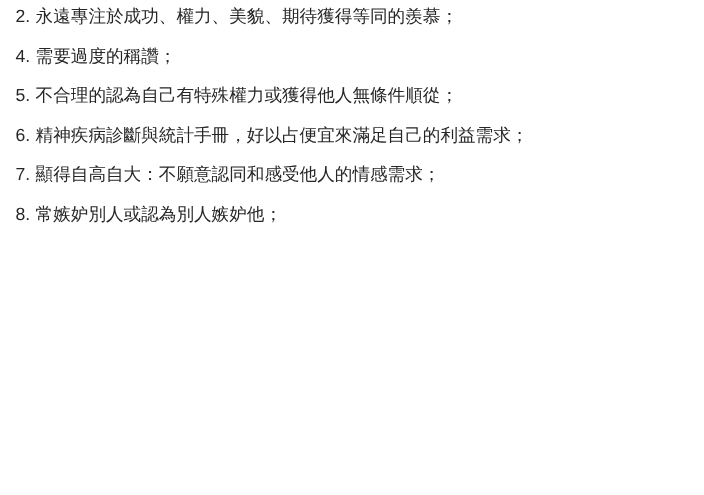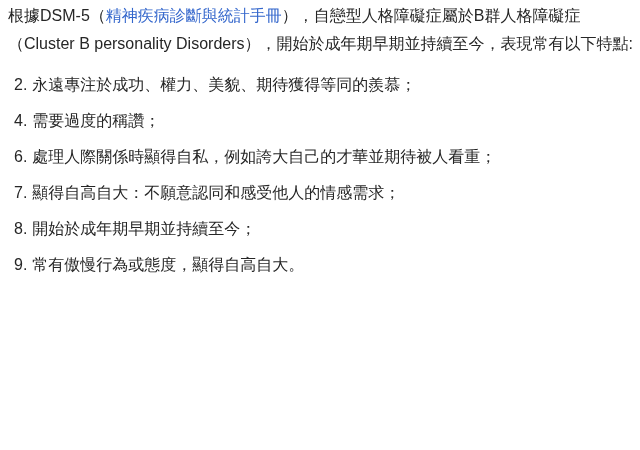--- a/index.html
+++ b/index.html
@@ -57,7 +57,6 @@
 
 <div class="content">
 
-  <p class="para intro-para"><span>根據DSM-5（</span><a class="wiki-link">精神疾病診斷與統計手冊</a><span>），自戀型人格障礙症屬於B群人格障礙症（Cluster B personality Disorders），開始於成年期早期並持續至今，表現常有以下特點:</span></p>
 
   <div class="trait-list">
     <div class="trait-item"><span class="trait-num">2.</span><span>永遠專注於成功、權力、美貌、期待獲得等同的羨慕；</span></div>

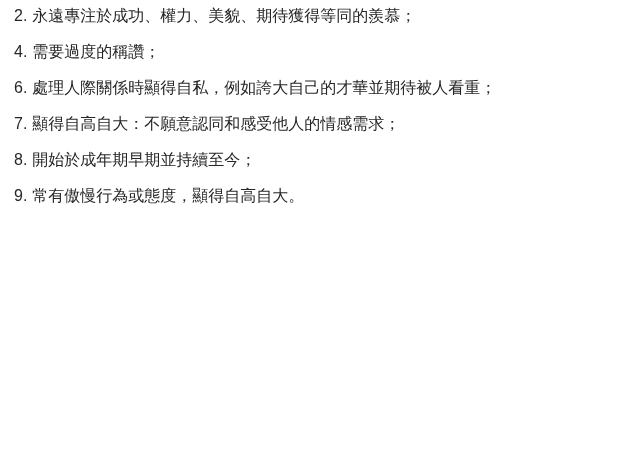--- a/index.html
+++ b/index.html
@@ -61,6 +61,7 @@
   <div class="trait-list">
     <div class="trait-item"><span class="trait-num">2.</span><span>永遠專注於成功、權力、美貌、期待獲得等同的羨慕；</span></div>
     <div class="trait-item"><span class="trait-num">4.</span><span>需要過度的稱讚；</span></div>
+    <div class="trait-item"><span class="trait-num">5.</span><span>不合理的認為自己有特殊權力或獲得他人無條件順從；</span></div>
     <div class="trait-item"><span class="trait-num">6.</span><span>處理人際關係時顯得自私，例如誇大自己的才華並期待被人看重；</span></div>
     <div class="trait-item"><span class="trait-num">7.</span><span>顯得自高自大：不願意認同和感受他人的情感需求；</span></div>
     <div class="trait-item"><span class="trait-num">8.</span><span>開始於成年期早期並持續至今；</span></div>

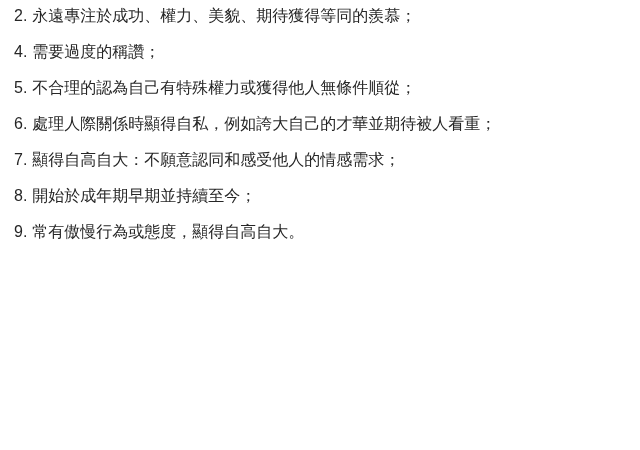--- a/index.html
+++ b/index.html
@@ -62,7 +62,7 @@
     <div class="trait-item"><span class="trait-num">2.</span><span>永遠專注於成功、權力、美貌、期待獲得等同的羨慕；</span></div>
     <div class="trait-item"><span class="trait-num">4.</span><span>需要過度的稱讚；</span></div>
     <div class="trait-item"><span class="trait-num">5.</span><span>不合理的認為自己有特殊權力或獲得他人無條件順從；</span></div>
-    <div class="trait-item"><span class="trait-num">6.</span><span>處理人際關係時顯得自私，例如誇大自己的才華並期待被人看重；</span></div>
+    <div class="trait-item"><span class="trait-num">6.</span><span>精神疾病診斷與統計手冊，好以占便宜來滿足自己的利益需求；</span></div>
     <div class="trait-item"><span class="trait-num">7.</span><span>顯得自高自大：不願意認同和感受他人的情感需求；</span></div>
     <div class="trait-item"><span class="trait-num">8.</span><span>開始於成年期早期並持續至今；</span></div>
     <div class="trait-item"><span class="trait-num">9.</span><span>常有傲慢行為或態度，顯得自高自大。</span></div>

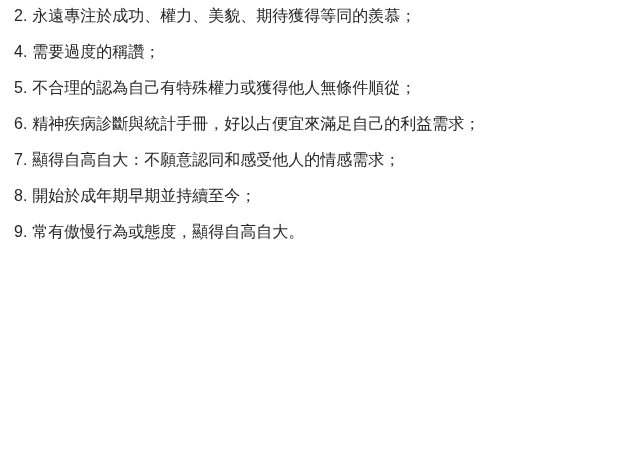--- a/index.html
+++ b/index.html
@@ -64,7 +64,7 @@
     <div class="trait-item"><span class="trait-num">5.</span><span>不合理的認為自己有特殊權力或獲得他人無條件順從；</span></div>
     <div class="trait-item"><span class="trait-num">6.</span><span>精神疾病診斷與統計手冊，好以占便宜來滿足自己的利益需求；</span></div>
     <div class="trait-item"><span class="trait-num">7.</span><span>顯得自高自大：不願意認同和感受他人的情感需求；</span></div>
-    <div class="trait-item"><span class="trait-num">8.</span><span>開始於成年期早期並持續至今；</span></div>
+    <div class="trait-item"><span class="trait-num">8.</span><span>常嫉妒別人或認為別人嫉妒他；</span></div>
     <div class="trait-item"><span class="trait-num">9.</span><span>常有傲慢行為或態度，顯得自高自大。</span></div>
   </div>
 

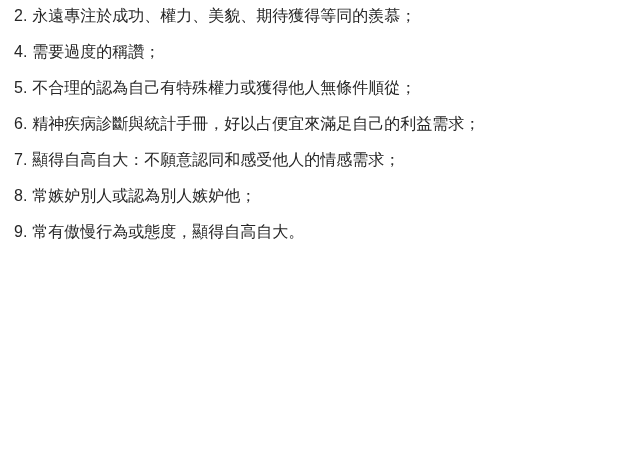--- a/index.html
+++ b/index.html
@@ -65,7 +65,6 @@
     <div class="trait-item"><span class="trait-num">6.</span><span>精神疾病診斷與統計手冊，好以占便宜來滿足自己的利益需求；</span></div>
     <div class="trait-item"><span class="trait-num">7.</span><span>顯得自高自大：不願意認同和感受他人的情感需求；</span></div>
     <div class="trait-item"><span class="trait-num">8.</span><span>常嫉妒別人或認為別人嫉妒他；</span></div>
-    <div class="trait-item"><span class="trait-num">9.</span><span>常有傲慢行為或態度，顯得自高自大。</span></div>
   </div>
 
 

